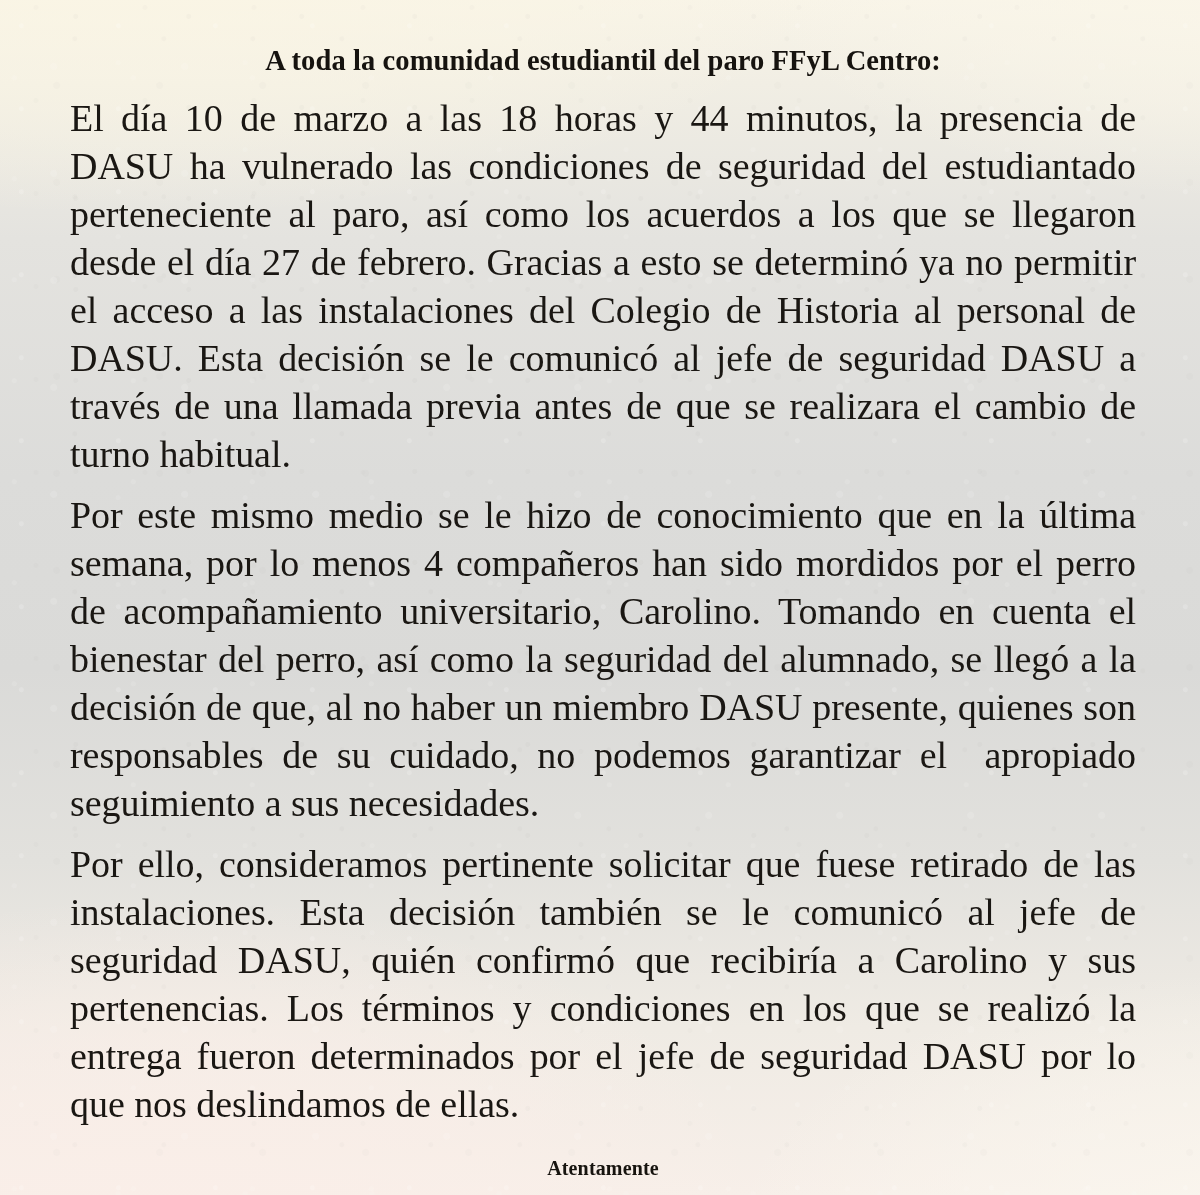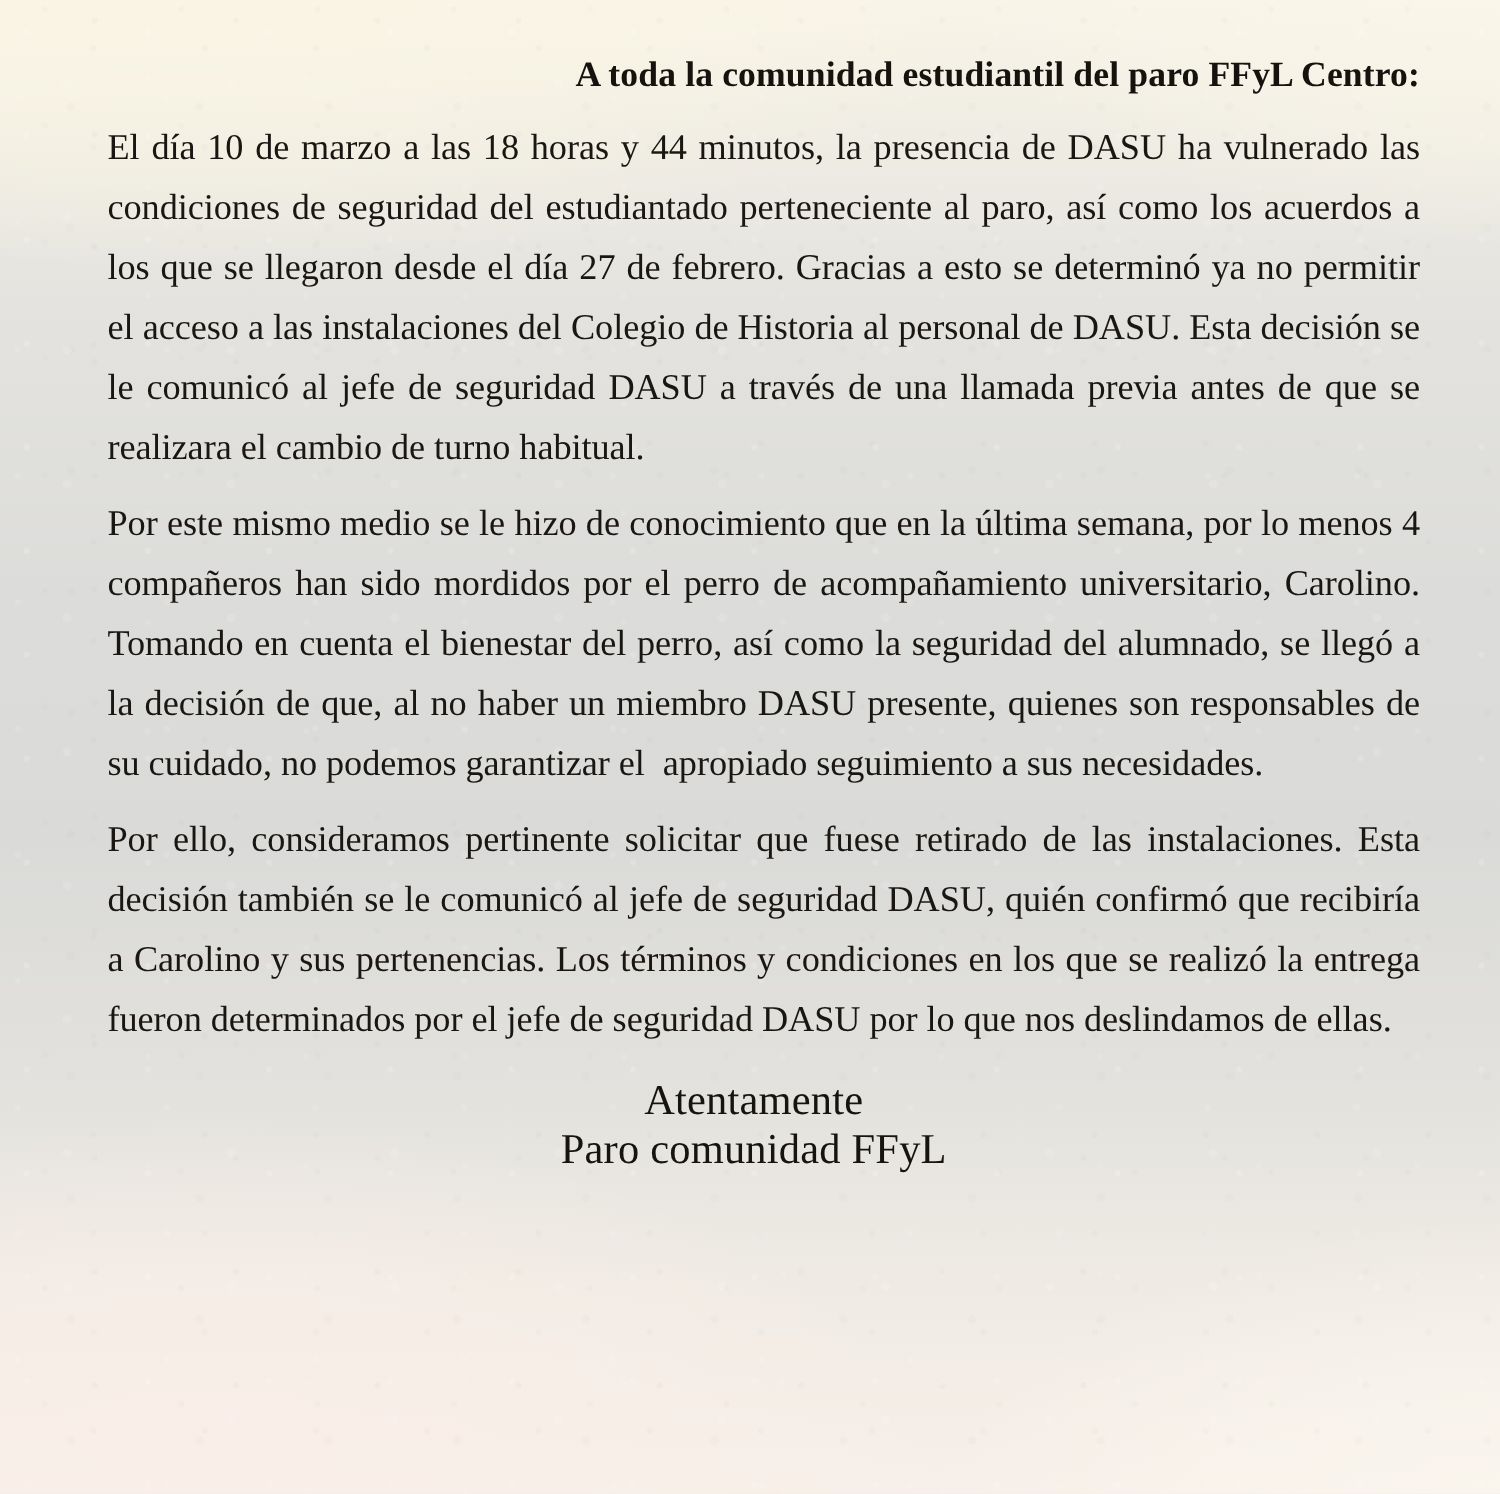--- a/index.html
+++ b/index.html
@@ -93,7 +93,7 @@
     color: #16130f;
     letter-spacing: 0.1px;
     margin: 0 0 14px 0;
-    text-align: right;
+    text-align: center;
     text-rendering: optimizeLegibility;
   }
 

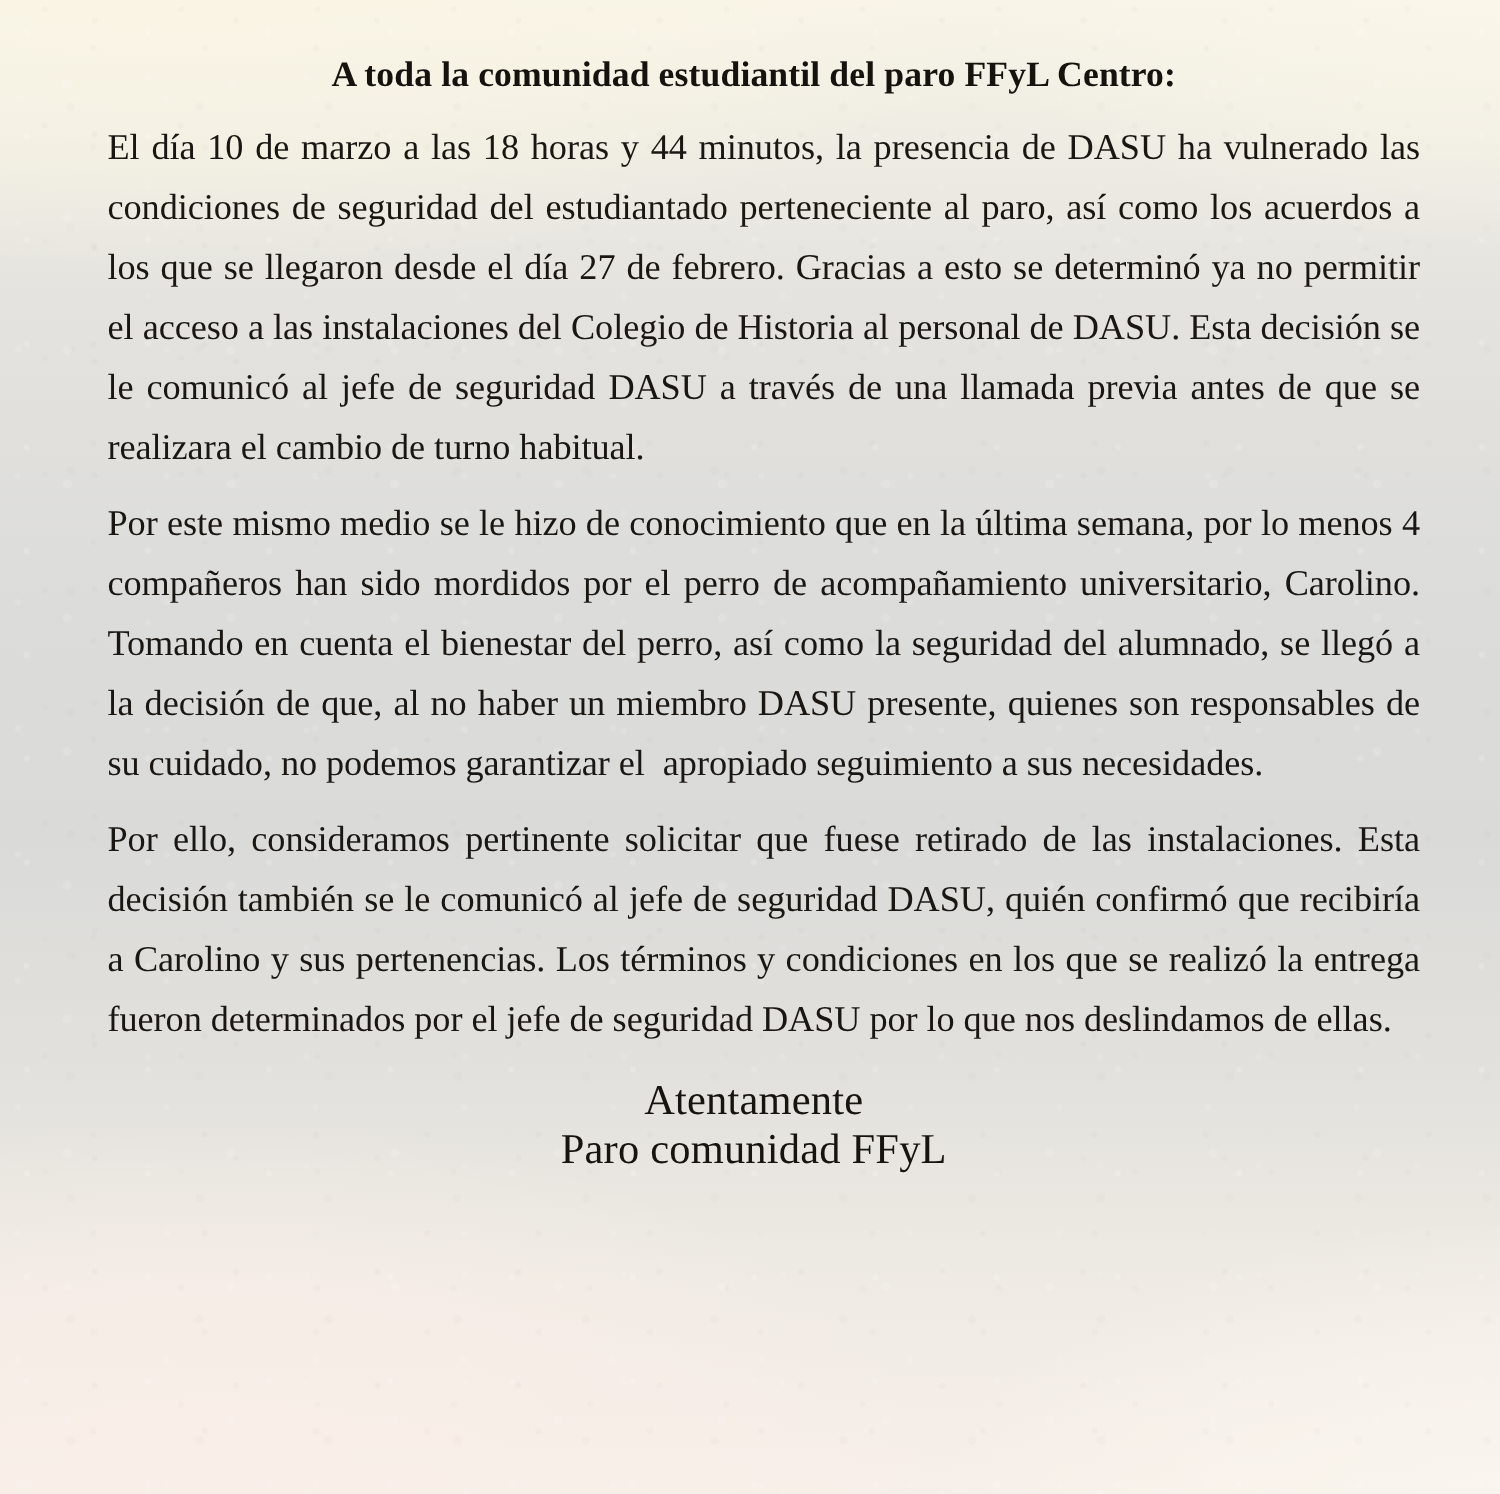--- a/index.html
+++ b/index.html
@@ -98,12 +98,12 @@
   }
 
   .doc-paragraph {
-    font-size: 29px;
+    font-size: 38px;
     line-height: 48px;
     color: #1a1713;
     text-align: justify;
     text-justify: inter-word;
-    margin: 0 0 13px 16px;
+    margin: 0 0 13px 0;
     white-space: pre-wrap;
     hyphens: none;
     letter-spacing: -0.05px;

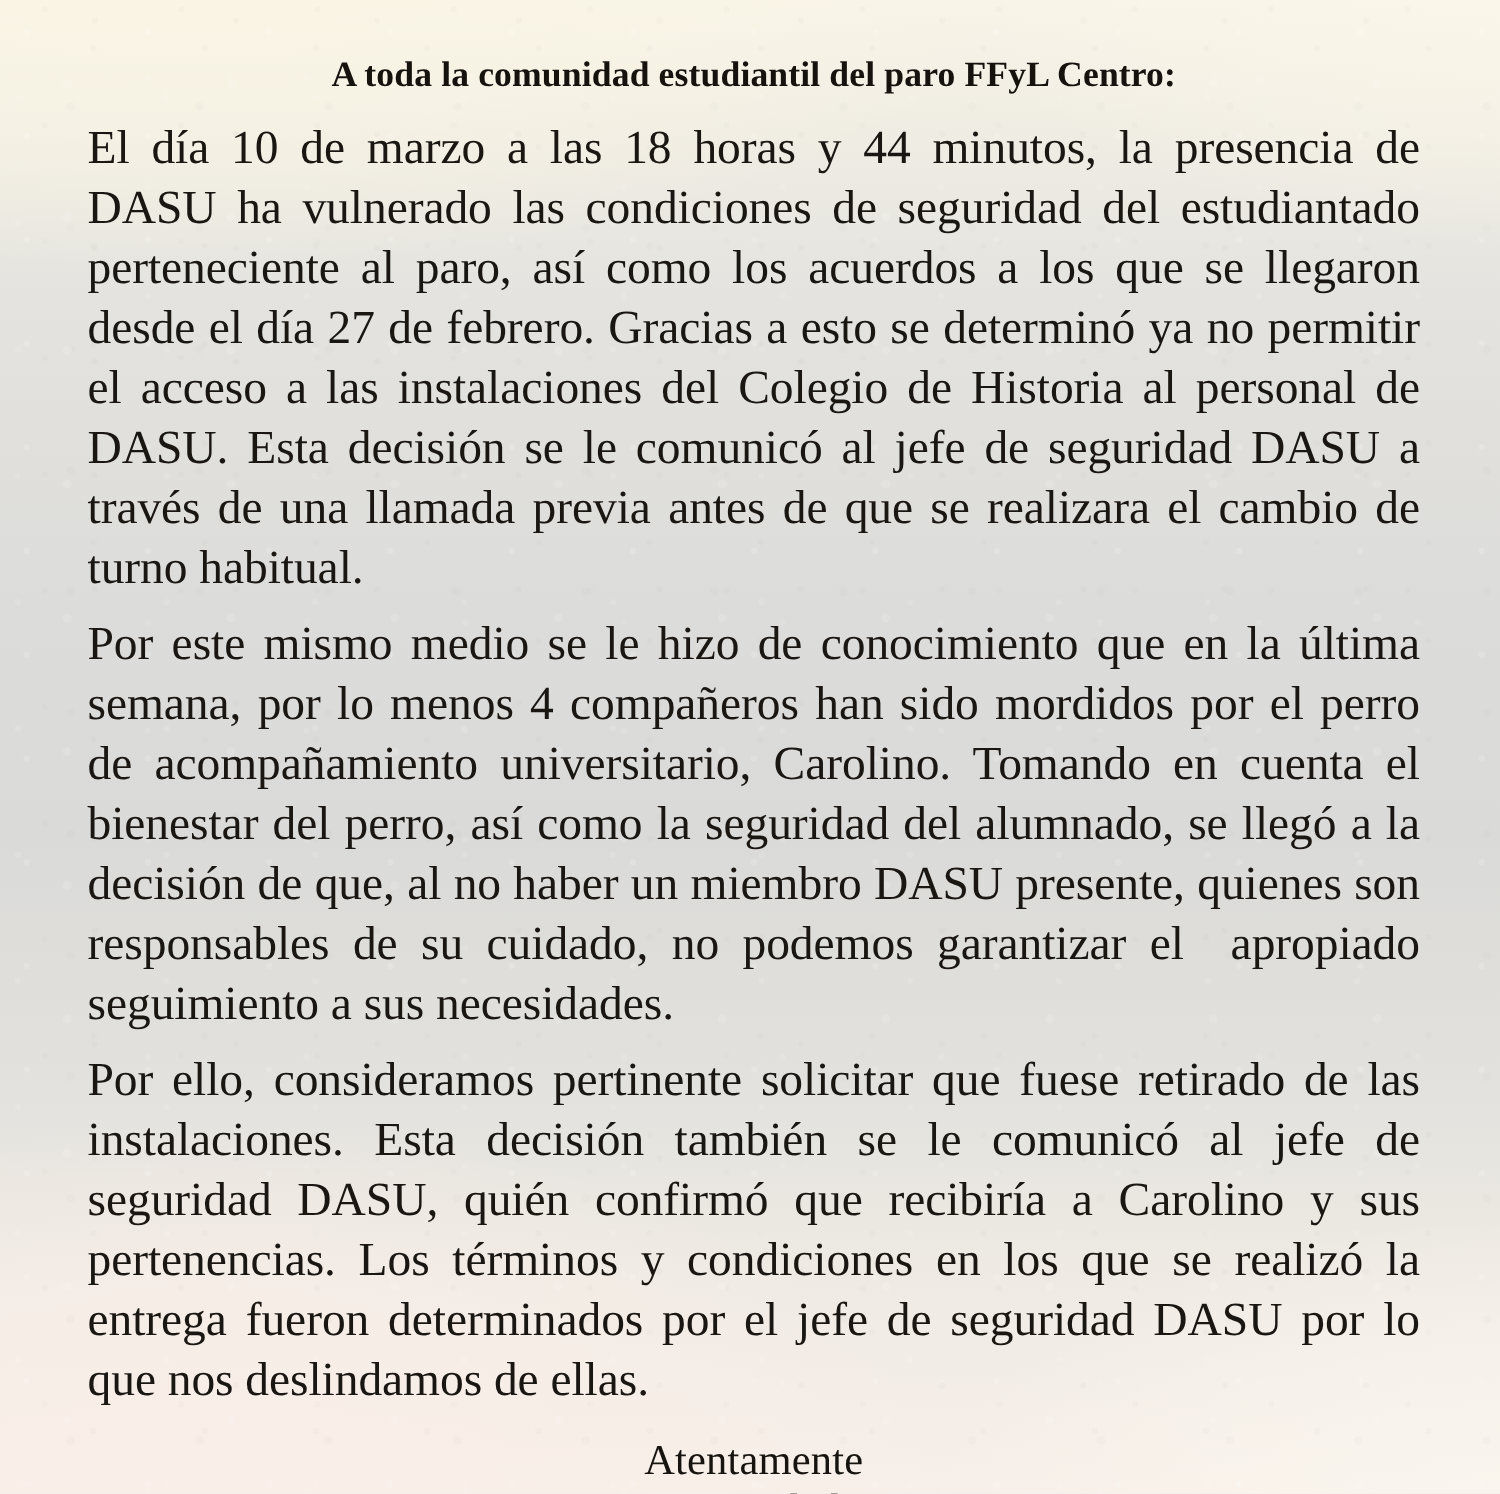--- a/index.html
+++ b/index.html
@@ -119,8 +119,8 @@
   }
 
   .signature-line {
-    font-size: 34px;
-    font-weight: normal;
+    font-size: 20px;
+    font-weight: bold;
     line-height: 39px;
     color: #17140f;
     letter-spacing: 0.15px;

